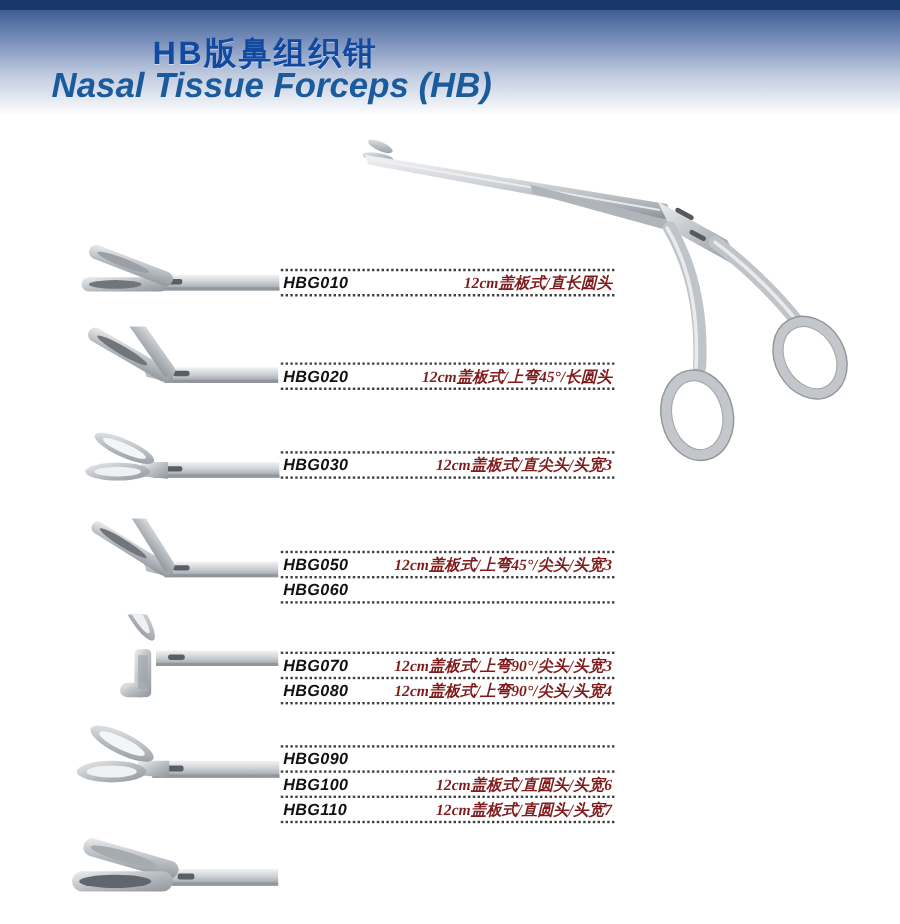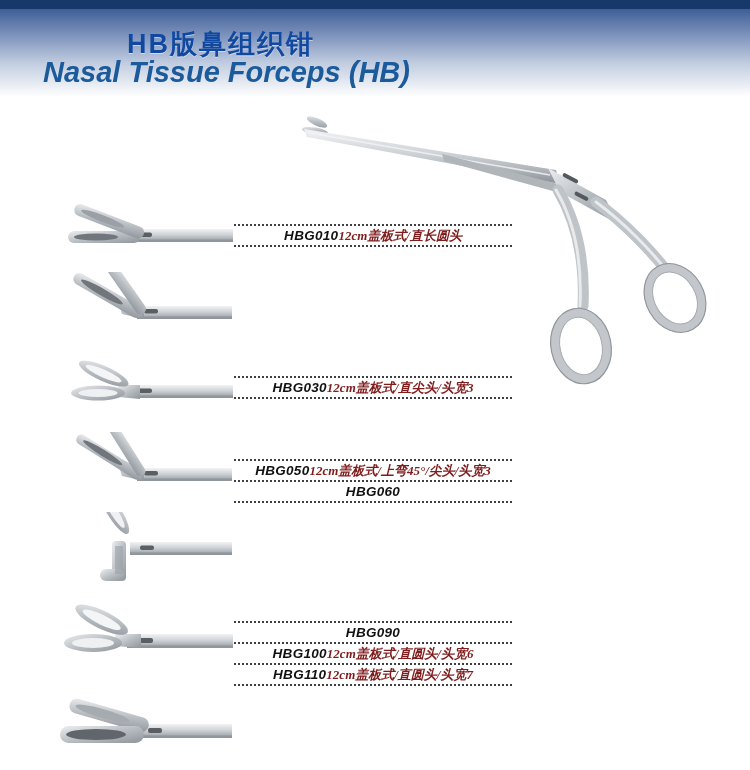--- a/index.html
+++ b/index.html
@@ -15,7 +15,7 @@
         font-style:italic;color:#1b5a9b;}
   
   .p-group{position:absolute;left:234px;width:278px;border-top:2px dotted #3f3f3f;}
-  .p-row{display:flex;justify-content:center;align-items:center;height:17px;
+  .p-row{display:flex;justify-content:space-between;align-items:center;height:17px;
         border-bottom:2px dotted #3f3f3f;padding:1px 2px;}
   .p-code{font-family:"Liberation Sans",sans-serif;font-style:italic;font-weight:bold;
         font-size:13.5px;color:#111111;letter-spacing:.3px;}

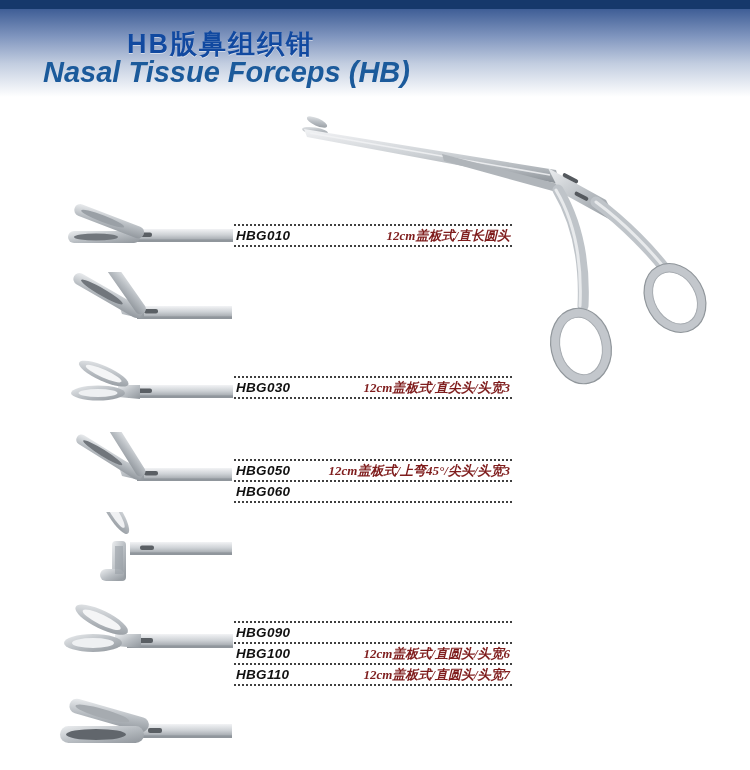--- a/index.html
+++ b/index.html
@@ -173,6 +173,12 @@
     </div>
   </div>
 
+  <div class="p-group g2">
+    <div class="p-row">
+      <span class="p-code">HBG020</span>
+      <span class="p-desc">12cm盖板式/上弯45°/长圆头</span>
+    </div>
+  </div>
 
   <div class="p-group g3">
     <div class="p-row">

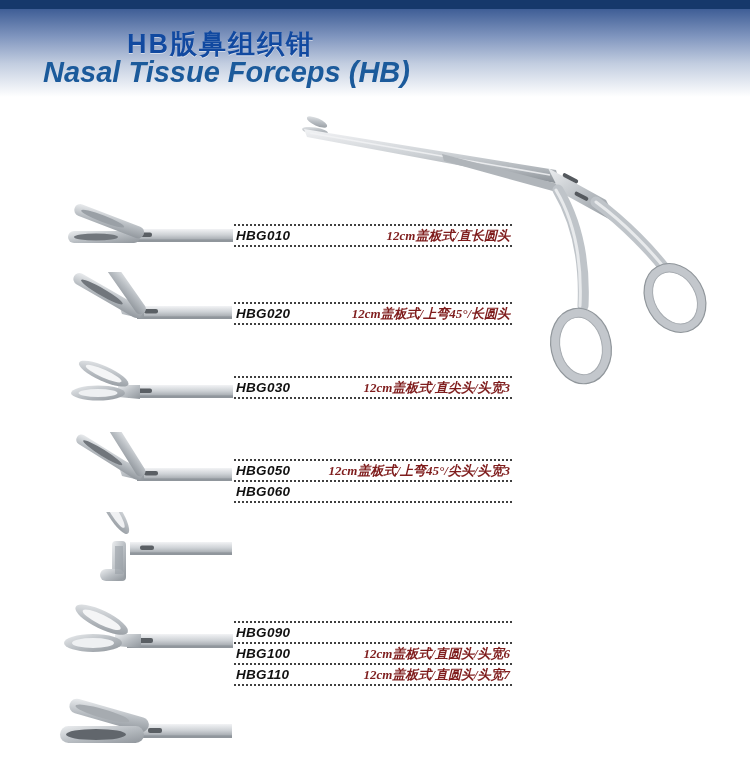--- a/index.html
+++ b/index.html
@@ -197,6 +197,16 @@
     </div>
   </div>
 
+  <div class="p-group g5">
+    <div class="p-row">
+      <span class="p-code">HBG070</span>
+      <span class="p-desc">12cm盖板式/上弯90°/尖头/头宽3</span>
+    </div>
+    <div class="p-row">
+      <span class="p-code">HBG080</span>
+      <span class="p-desc">12cm盖板式/上弯90°/尖头/头宽4</span>
+    </div>
+  </div>
 
   <div class="p-group g6">
     <div class="p-row">

